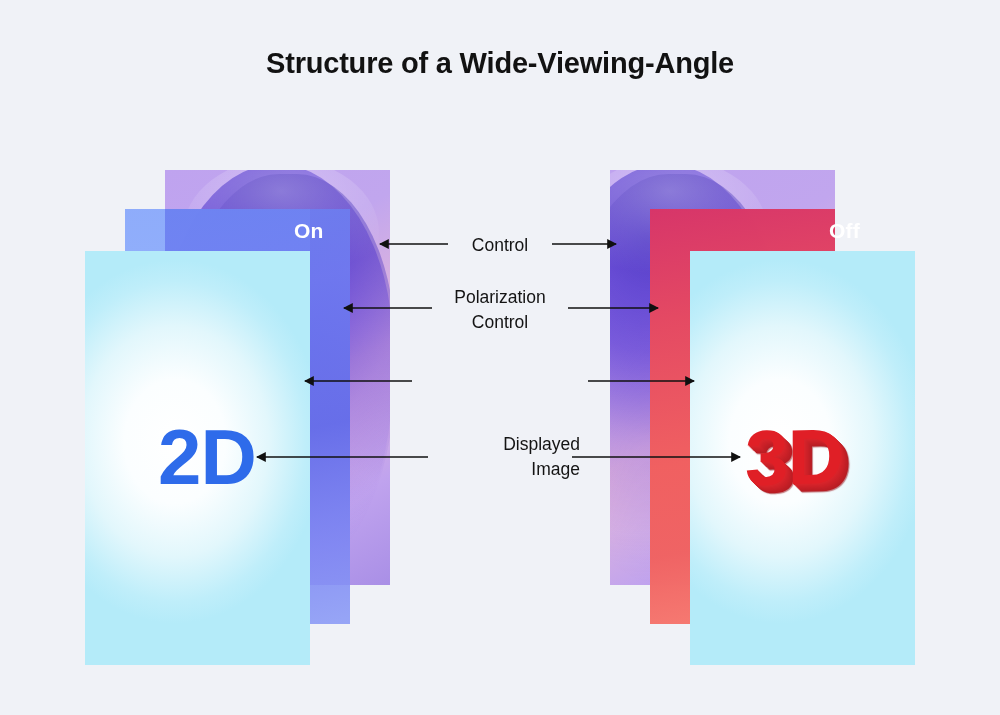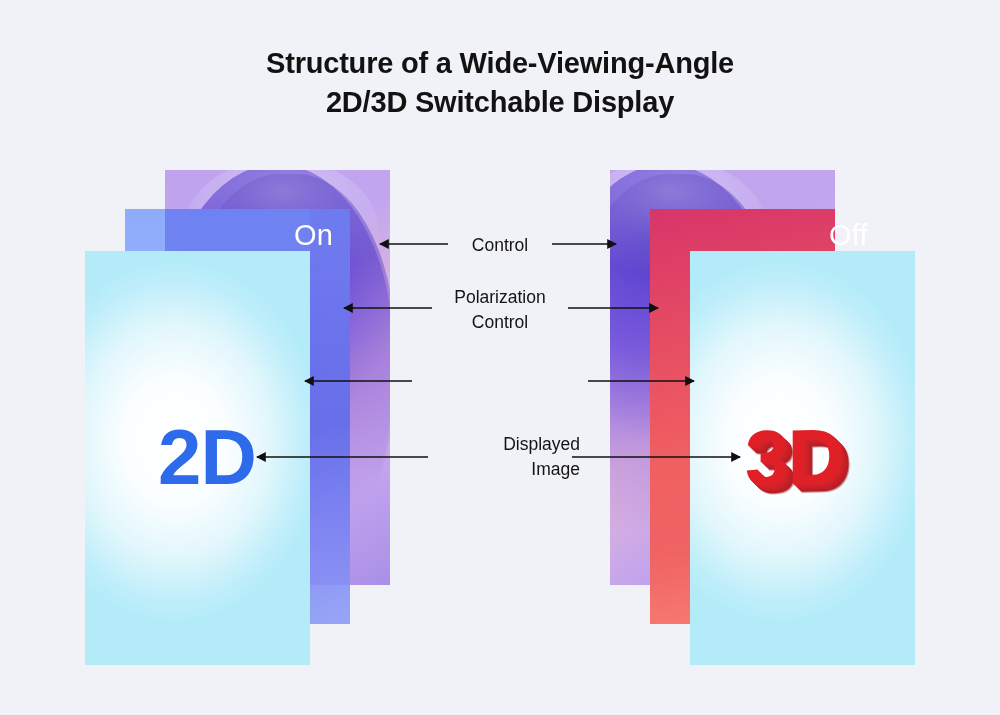--- a/index.html
+++ b/index.html
@@ -127,7 +127,6 @@
 
   <div class="title">
     <span>Structure of a Wide-Viewing-Angle</span>
-    <span class="l2">2D/3D Switchable Display</span>
   </div>
 
   <div class="stack">

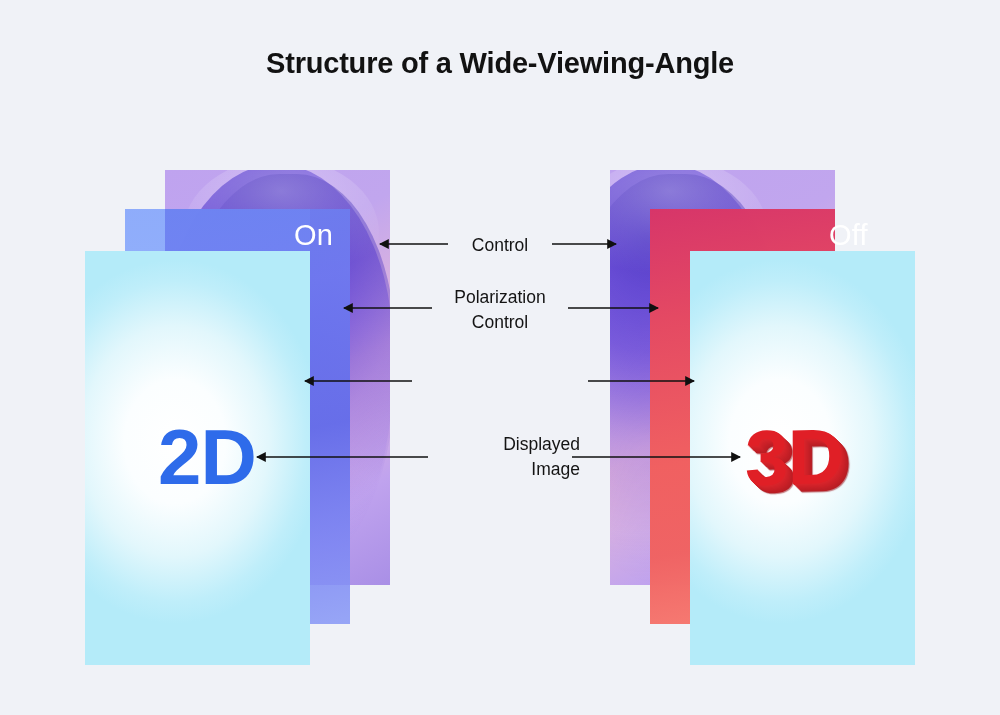--- a/index.html
+++ b/index.html
@@ -81,8 +81,8 @@
   .badge{
     position:absolute;
     color:#ffffff;
-    font-size:29px;
-    font-weight:400;
+    font-size:21px;
+    font-weight:700;
     letter-spacing:.2px;
   }
 

